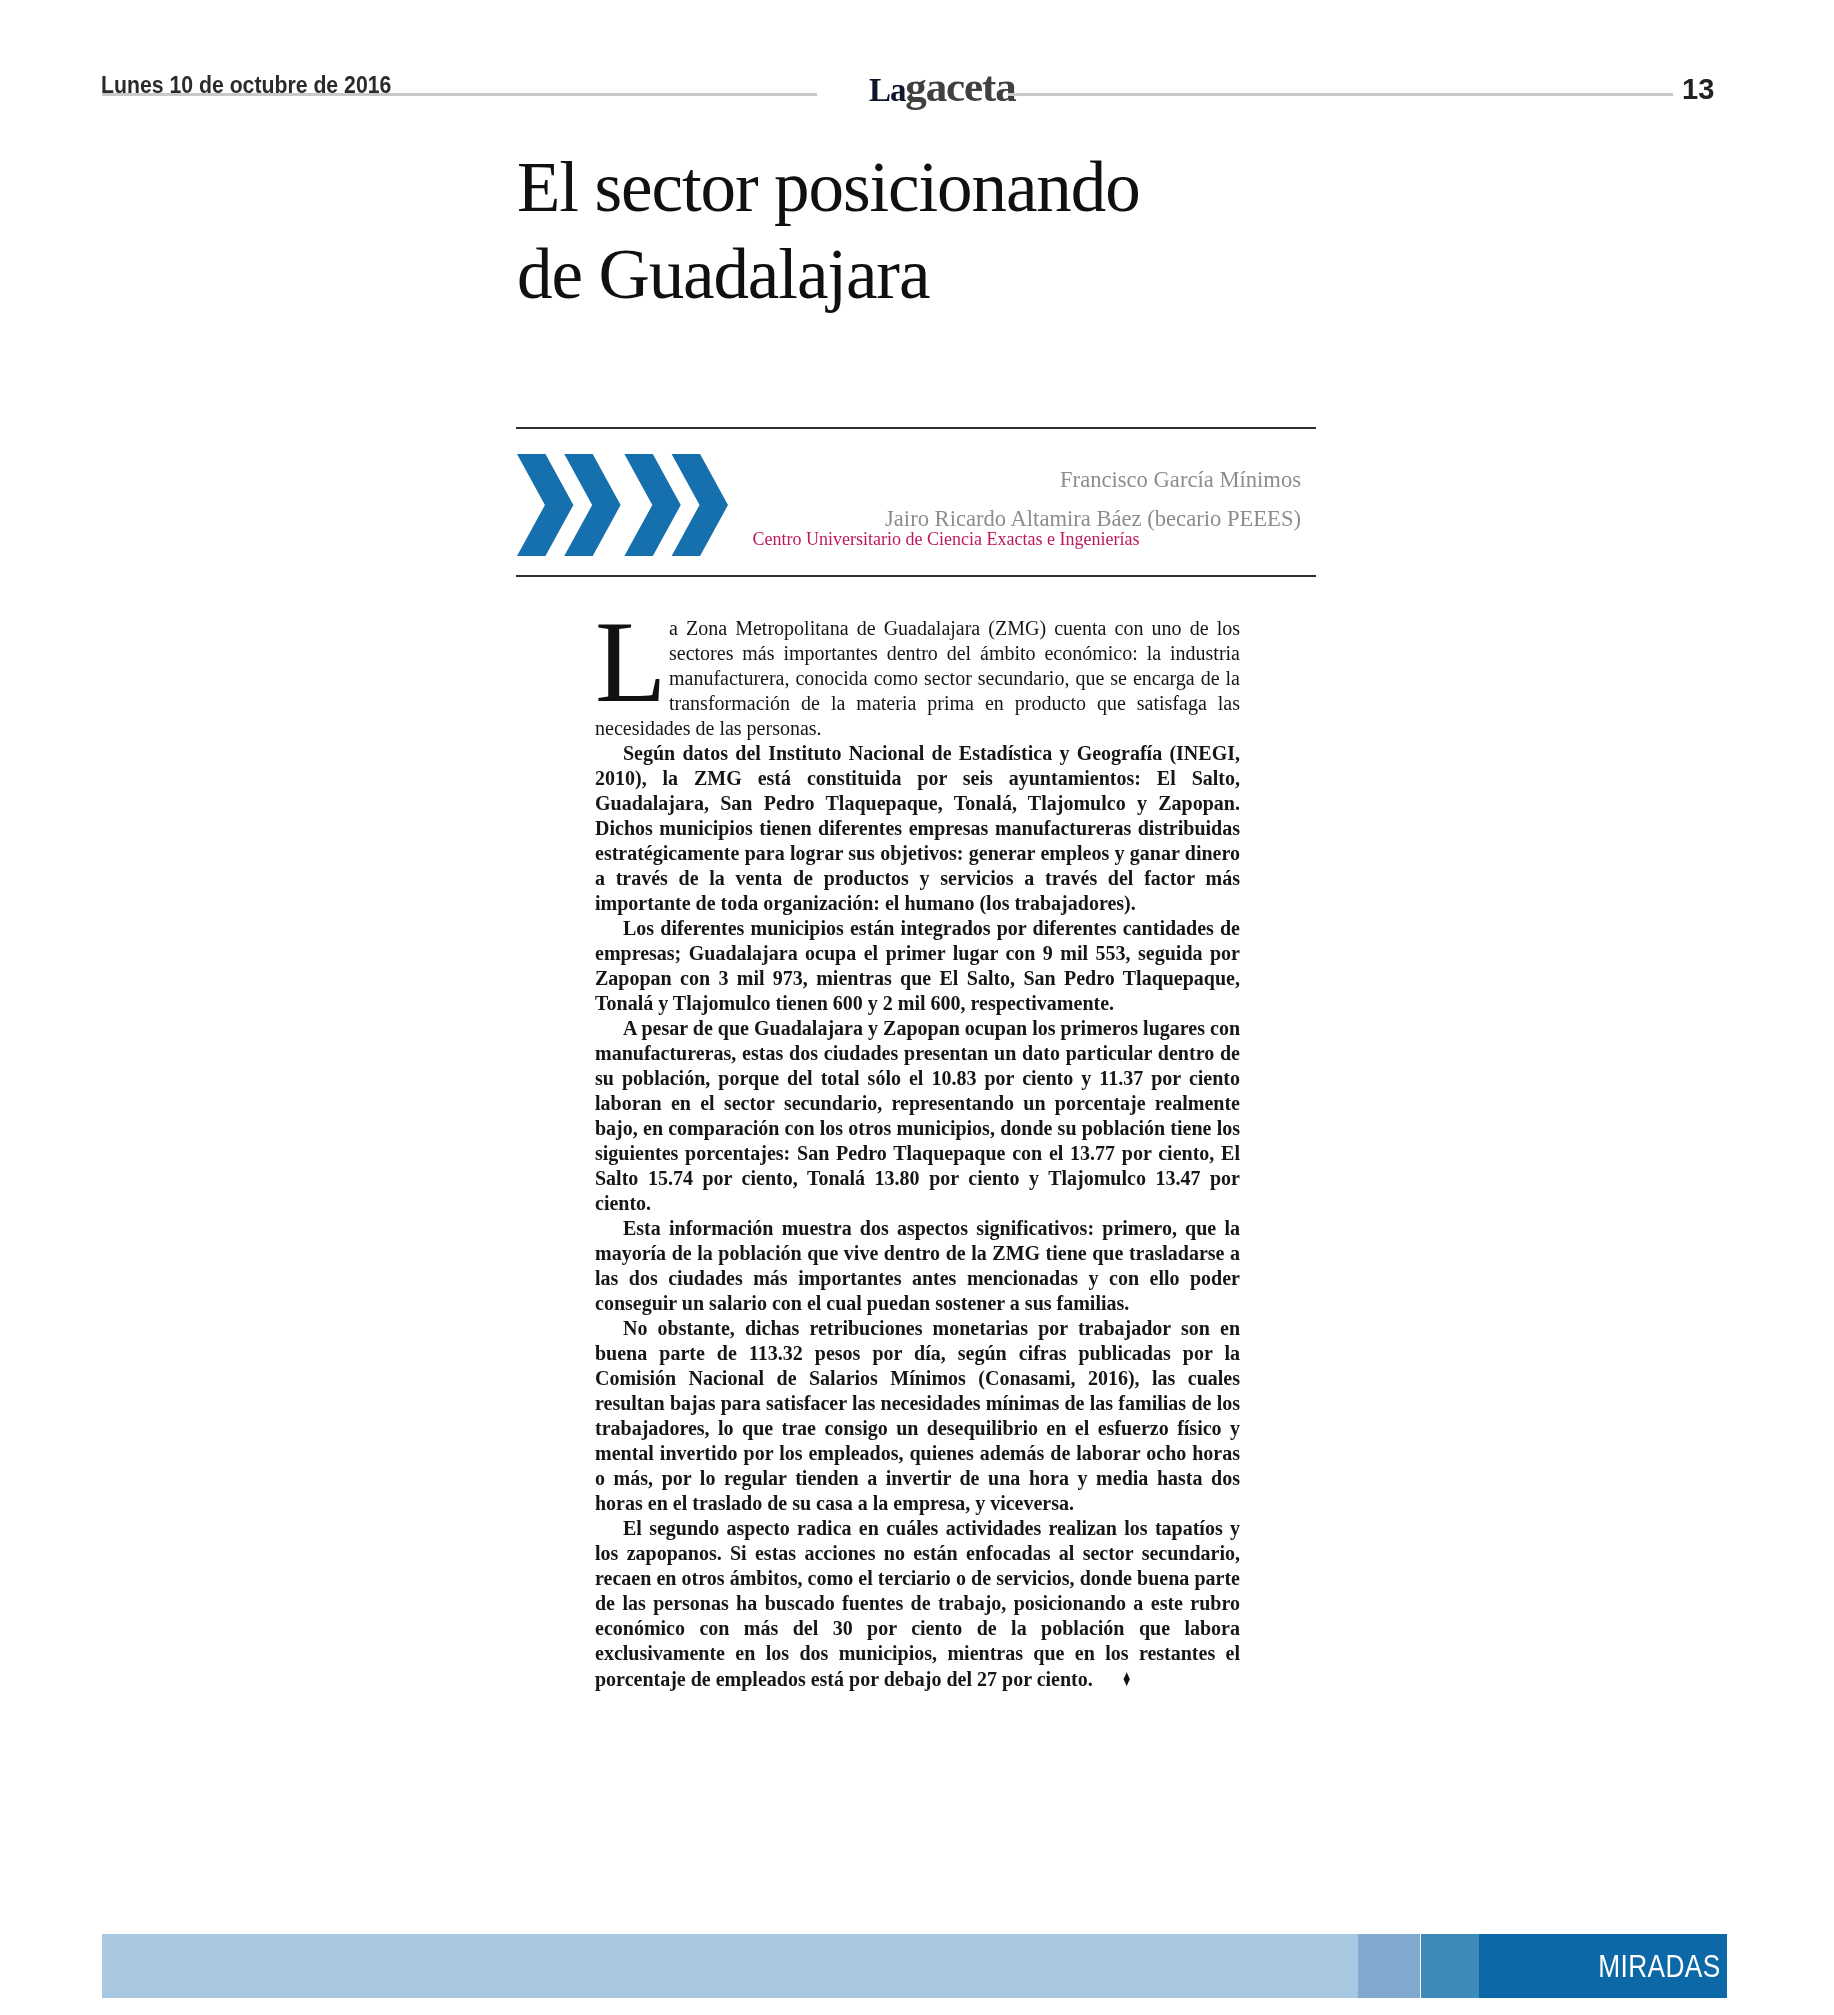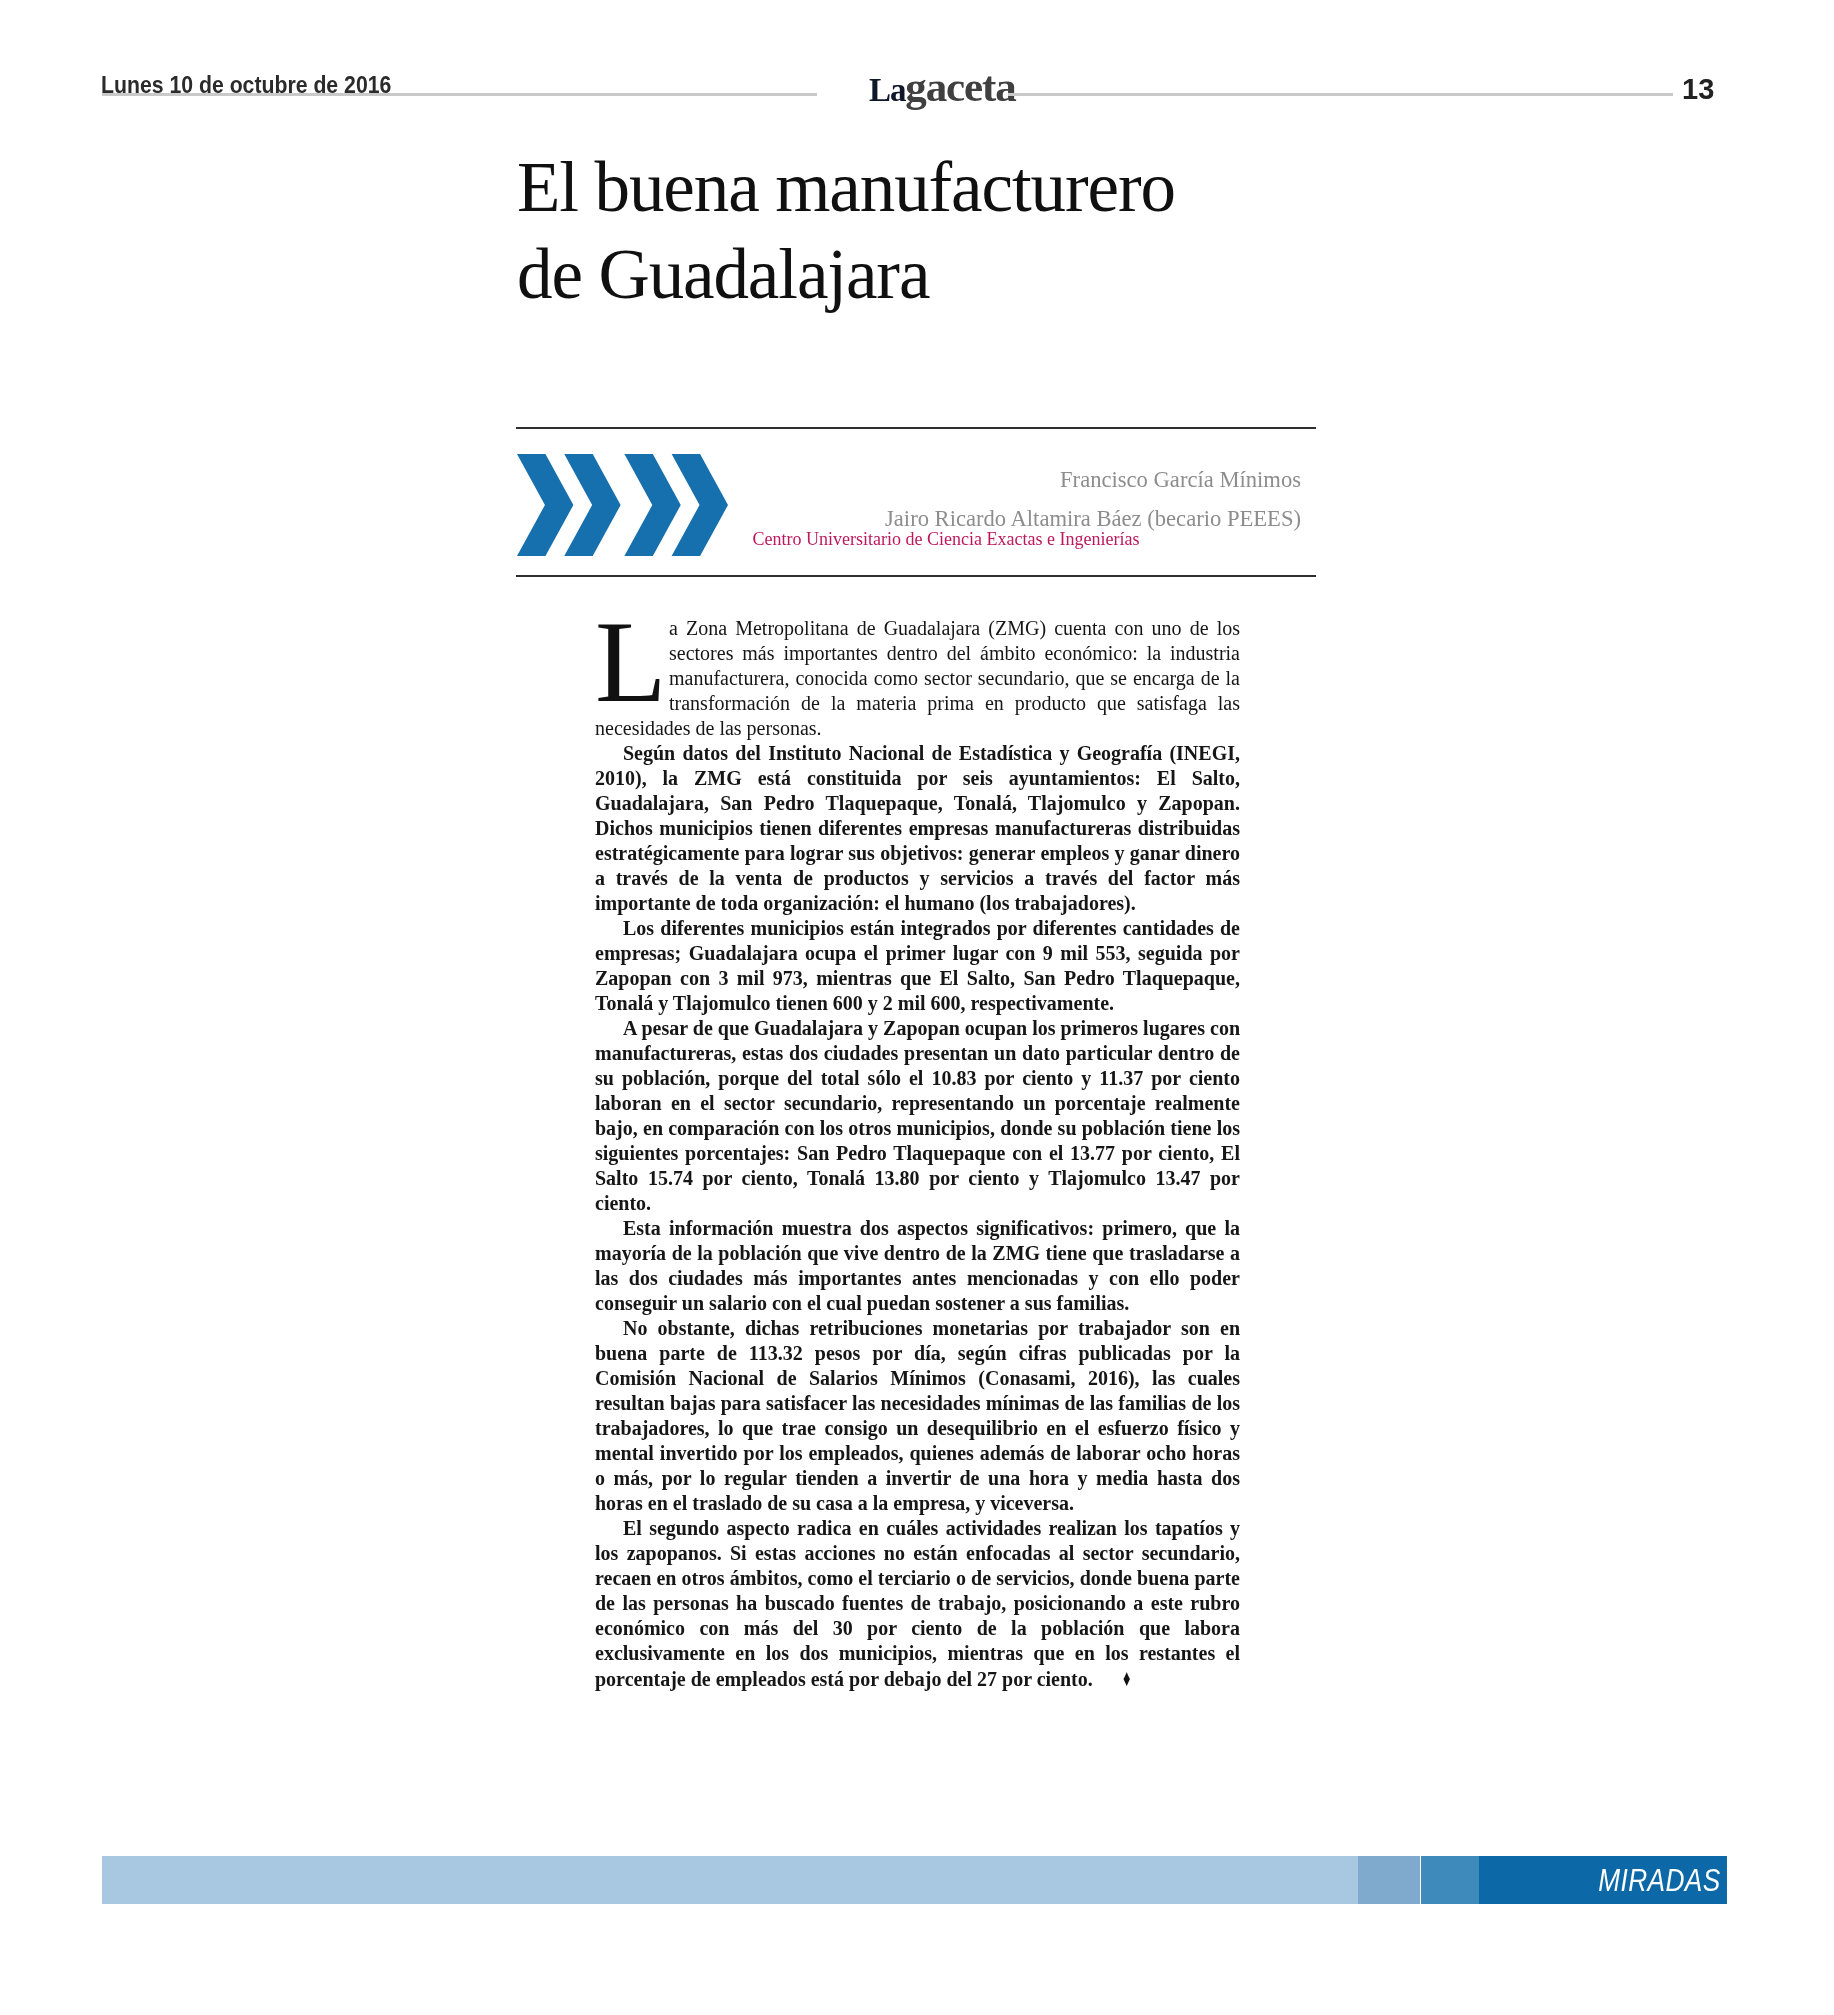--- a/index.html
+++ b/index.html
@@ -54,7 +54,7 @@
 <div class="abs pagenum">13</div>
 
 <div class="abs title">
-  <div>El buena manufacturero</div>
+  <div>El sector posicionando</div>
   <div>de Guadalajara</div>
 </div>
 

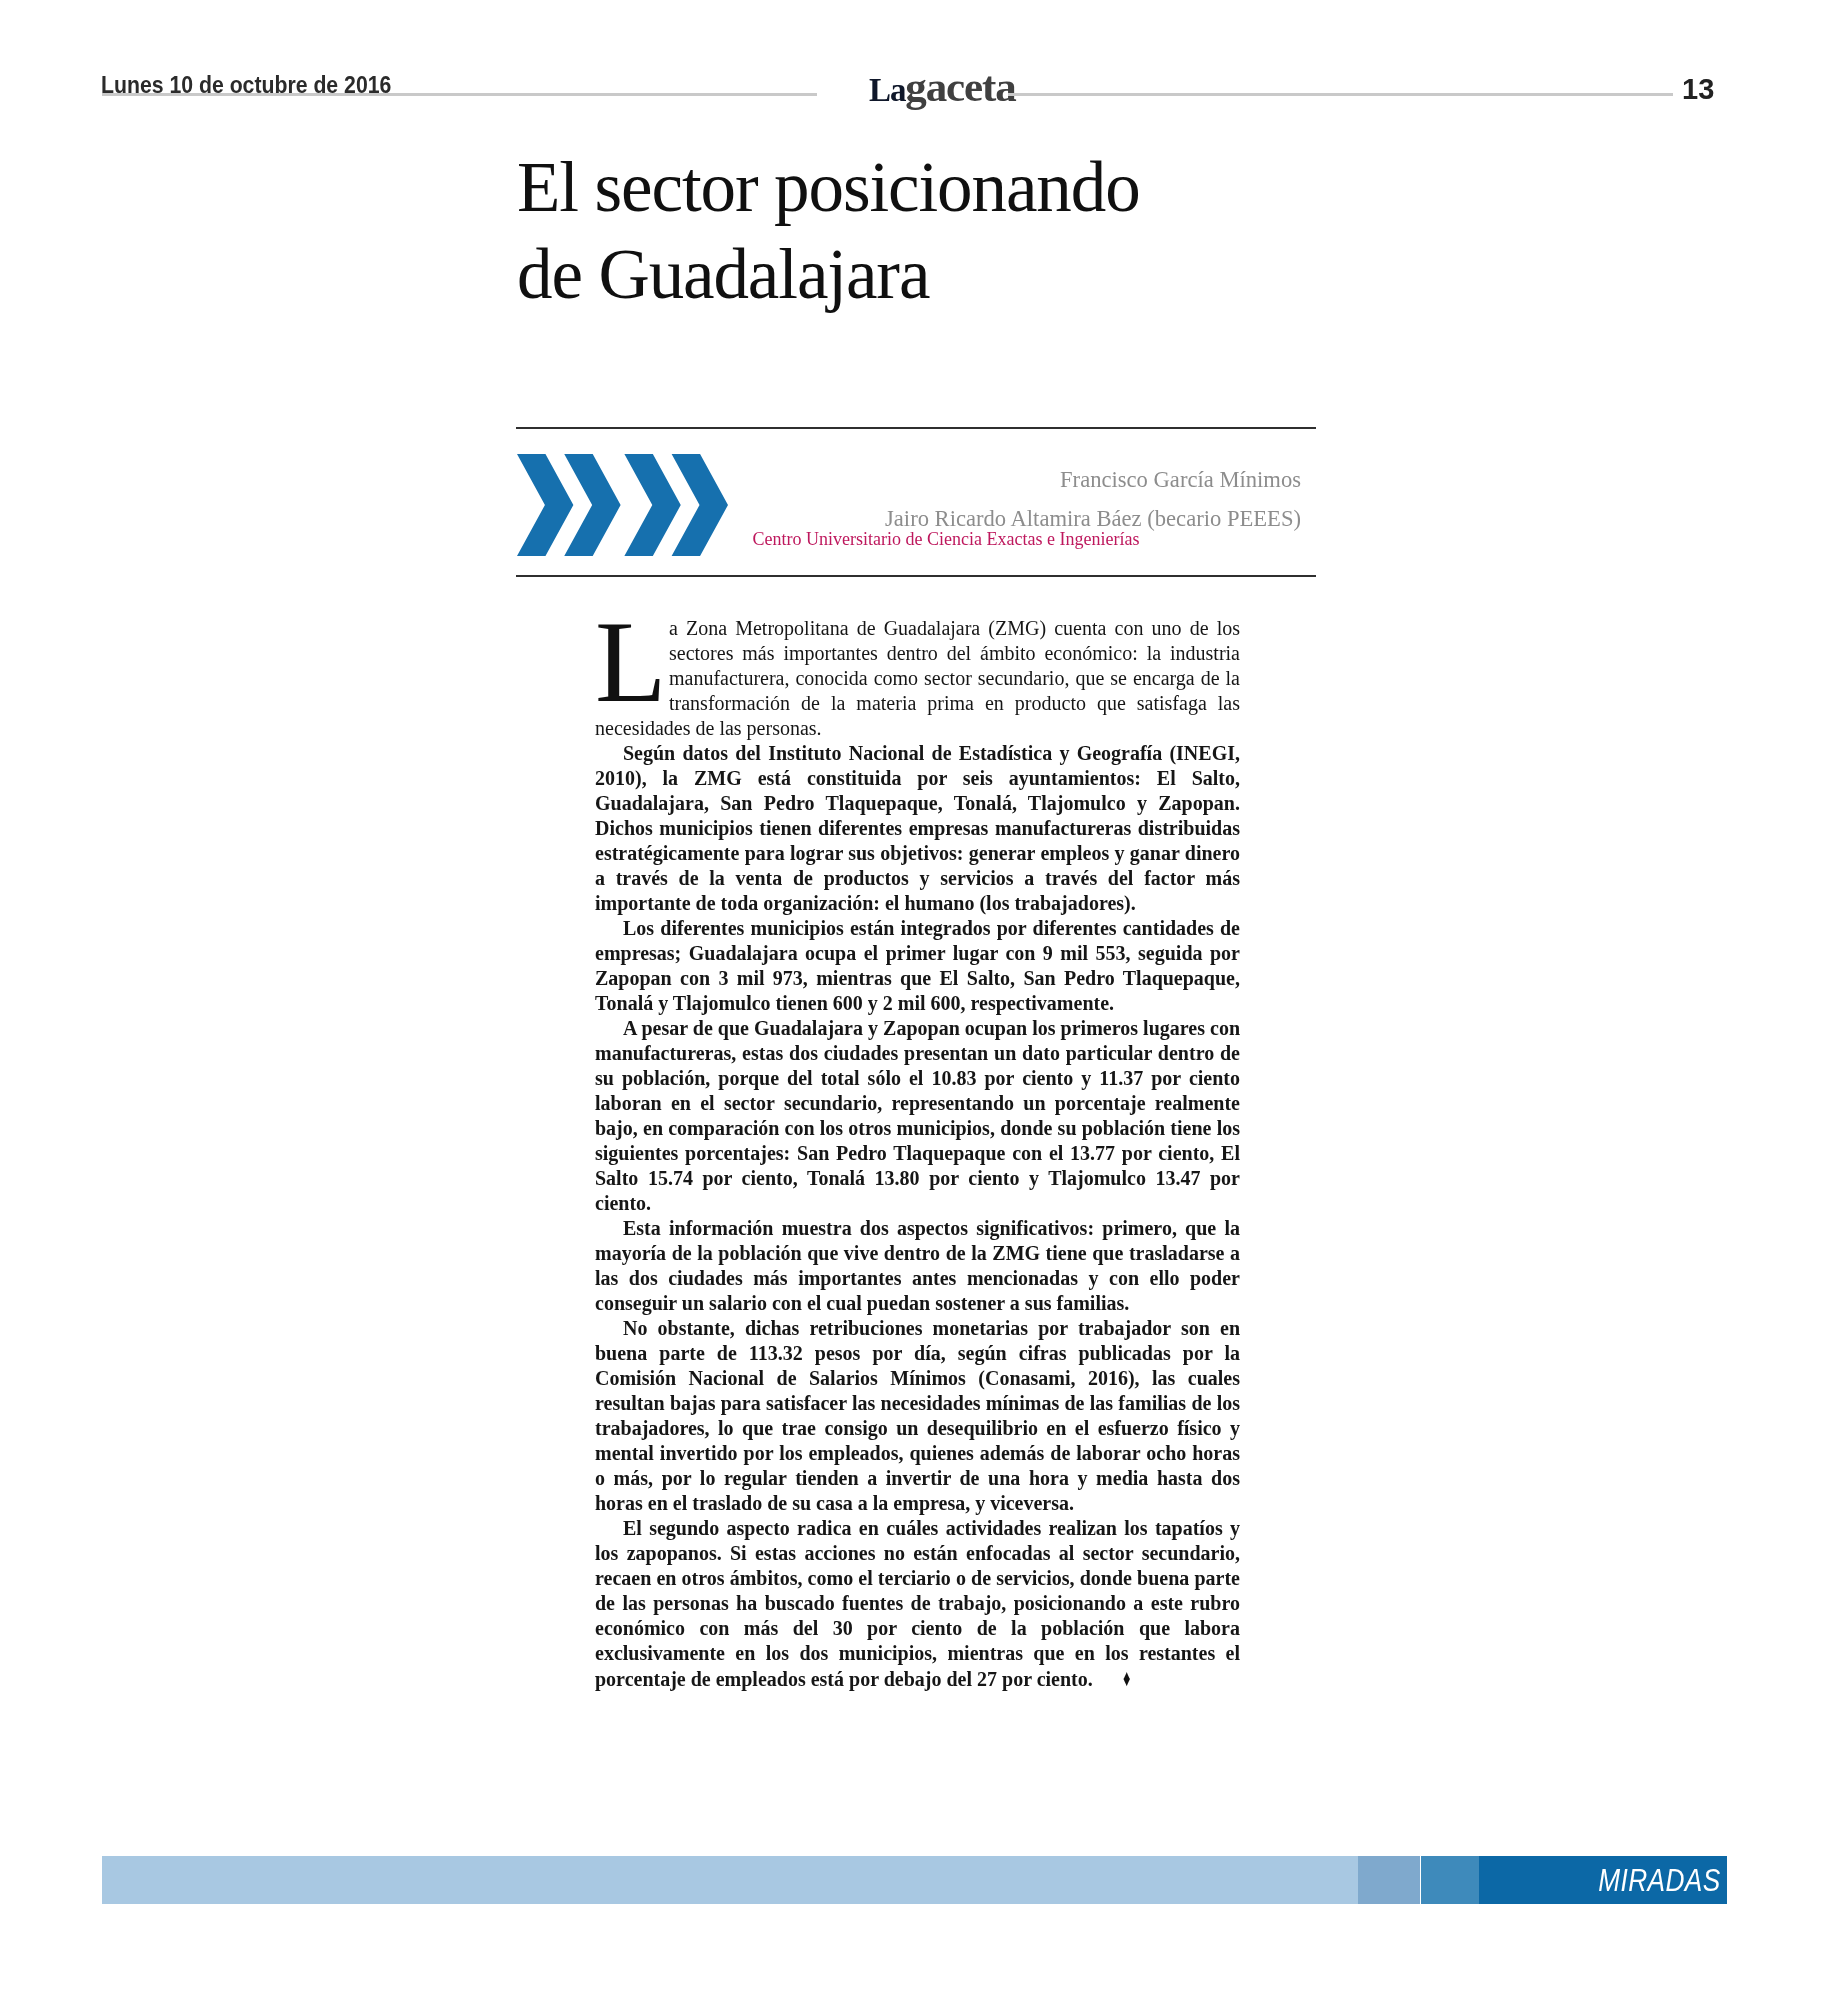--- a/index.html
+++ b/index.html
@@ -37,7 +37,7 @@
   .diamond{display:inline-block;transform:scaleX(.62);font-size:23.6px;color:#111;}
 
   
-  .bar-seg{top:1856px;height:48px;font-style:italic;}
+  .bar-seg{top:1934px;height:64px;}
   .bar-light{left:102px;width:1256px;background:#a8c8e2;}
   .bar-med{left:1358px;width:62px;background:#7fa9cd;}
   .bar-strong{left:1421px;width:59px;background:#3e8abb;}

